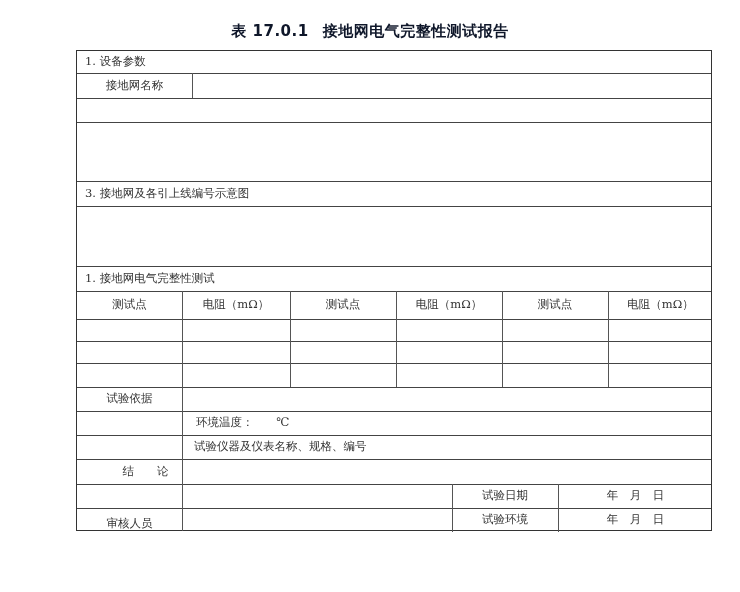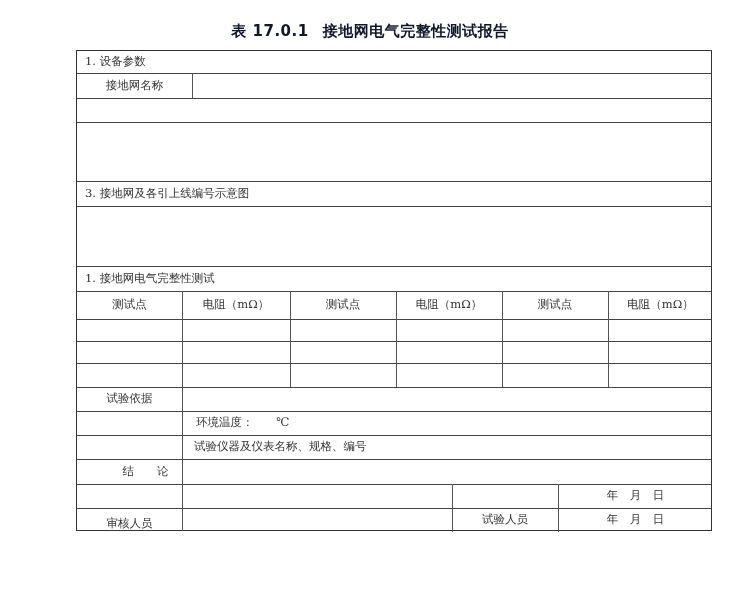--- a/index.html
+++ b/index.html
@@ -111,6 +111,7 @@
   <div class="cell left" style="left:105px; top:408px; width:531px; height:25px"></div>
 
   <div class="cell left" style="left:105px; top:433px; width:270px; height:24px"></div>
+  <div class="cell center" style="left:375px; top:433px; width:106px; height:24px">试验日期</div>
   <div class="cell center" style="left:481px; top:433px; width:155px; height:24px">年　月　日</div>
 
   <div class="cell center" style="left:0; top:457px; width:105px; height:32px">审核人员</div>

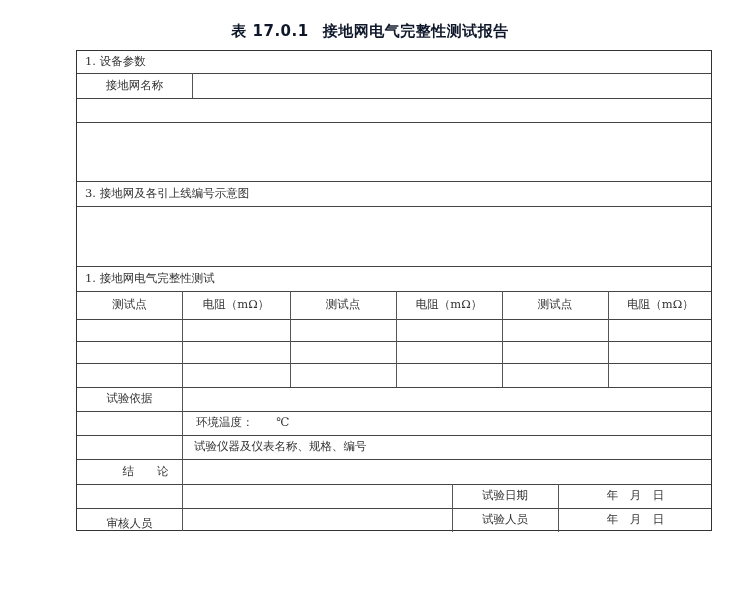--- a/index.html
+++ b/index.html
@@ -116,7 +116,7 @@
 
   <div class="cell center" style="left:0; top:457px; width:105px; height:32px">审核人员</div>
   <div class="cell left" style="left:105px; top:457px; width:270px; height:23px"></div>
-  <div class="cell center" style="left:375px; top:457px; width:106px; height:23px">试验人员</div>
+  <div class="cell center" style="left:375px; top:457px; width:106px; height:23px">试验环境</div>
   <div class="cell center" style="left:481px; top:457px; width:155px; height:23px">年　月　日</div>
 </div>
 

